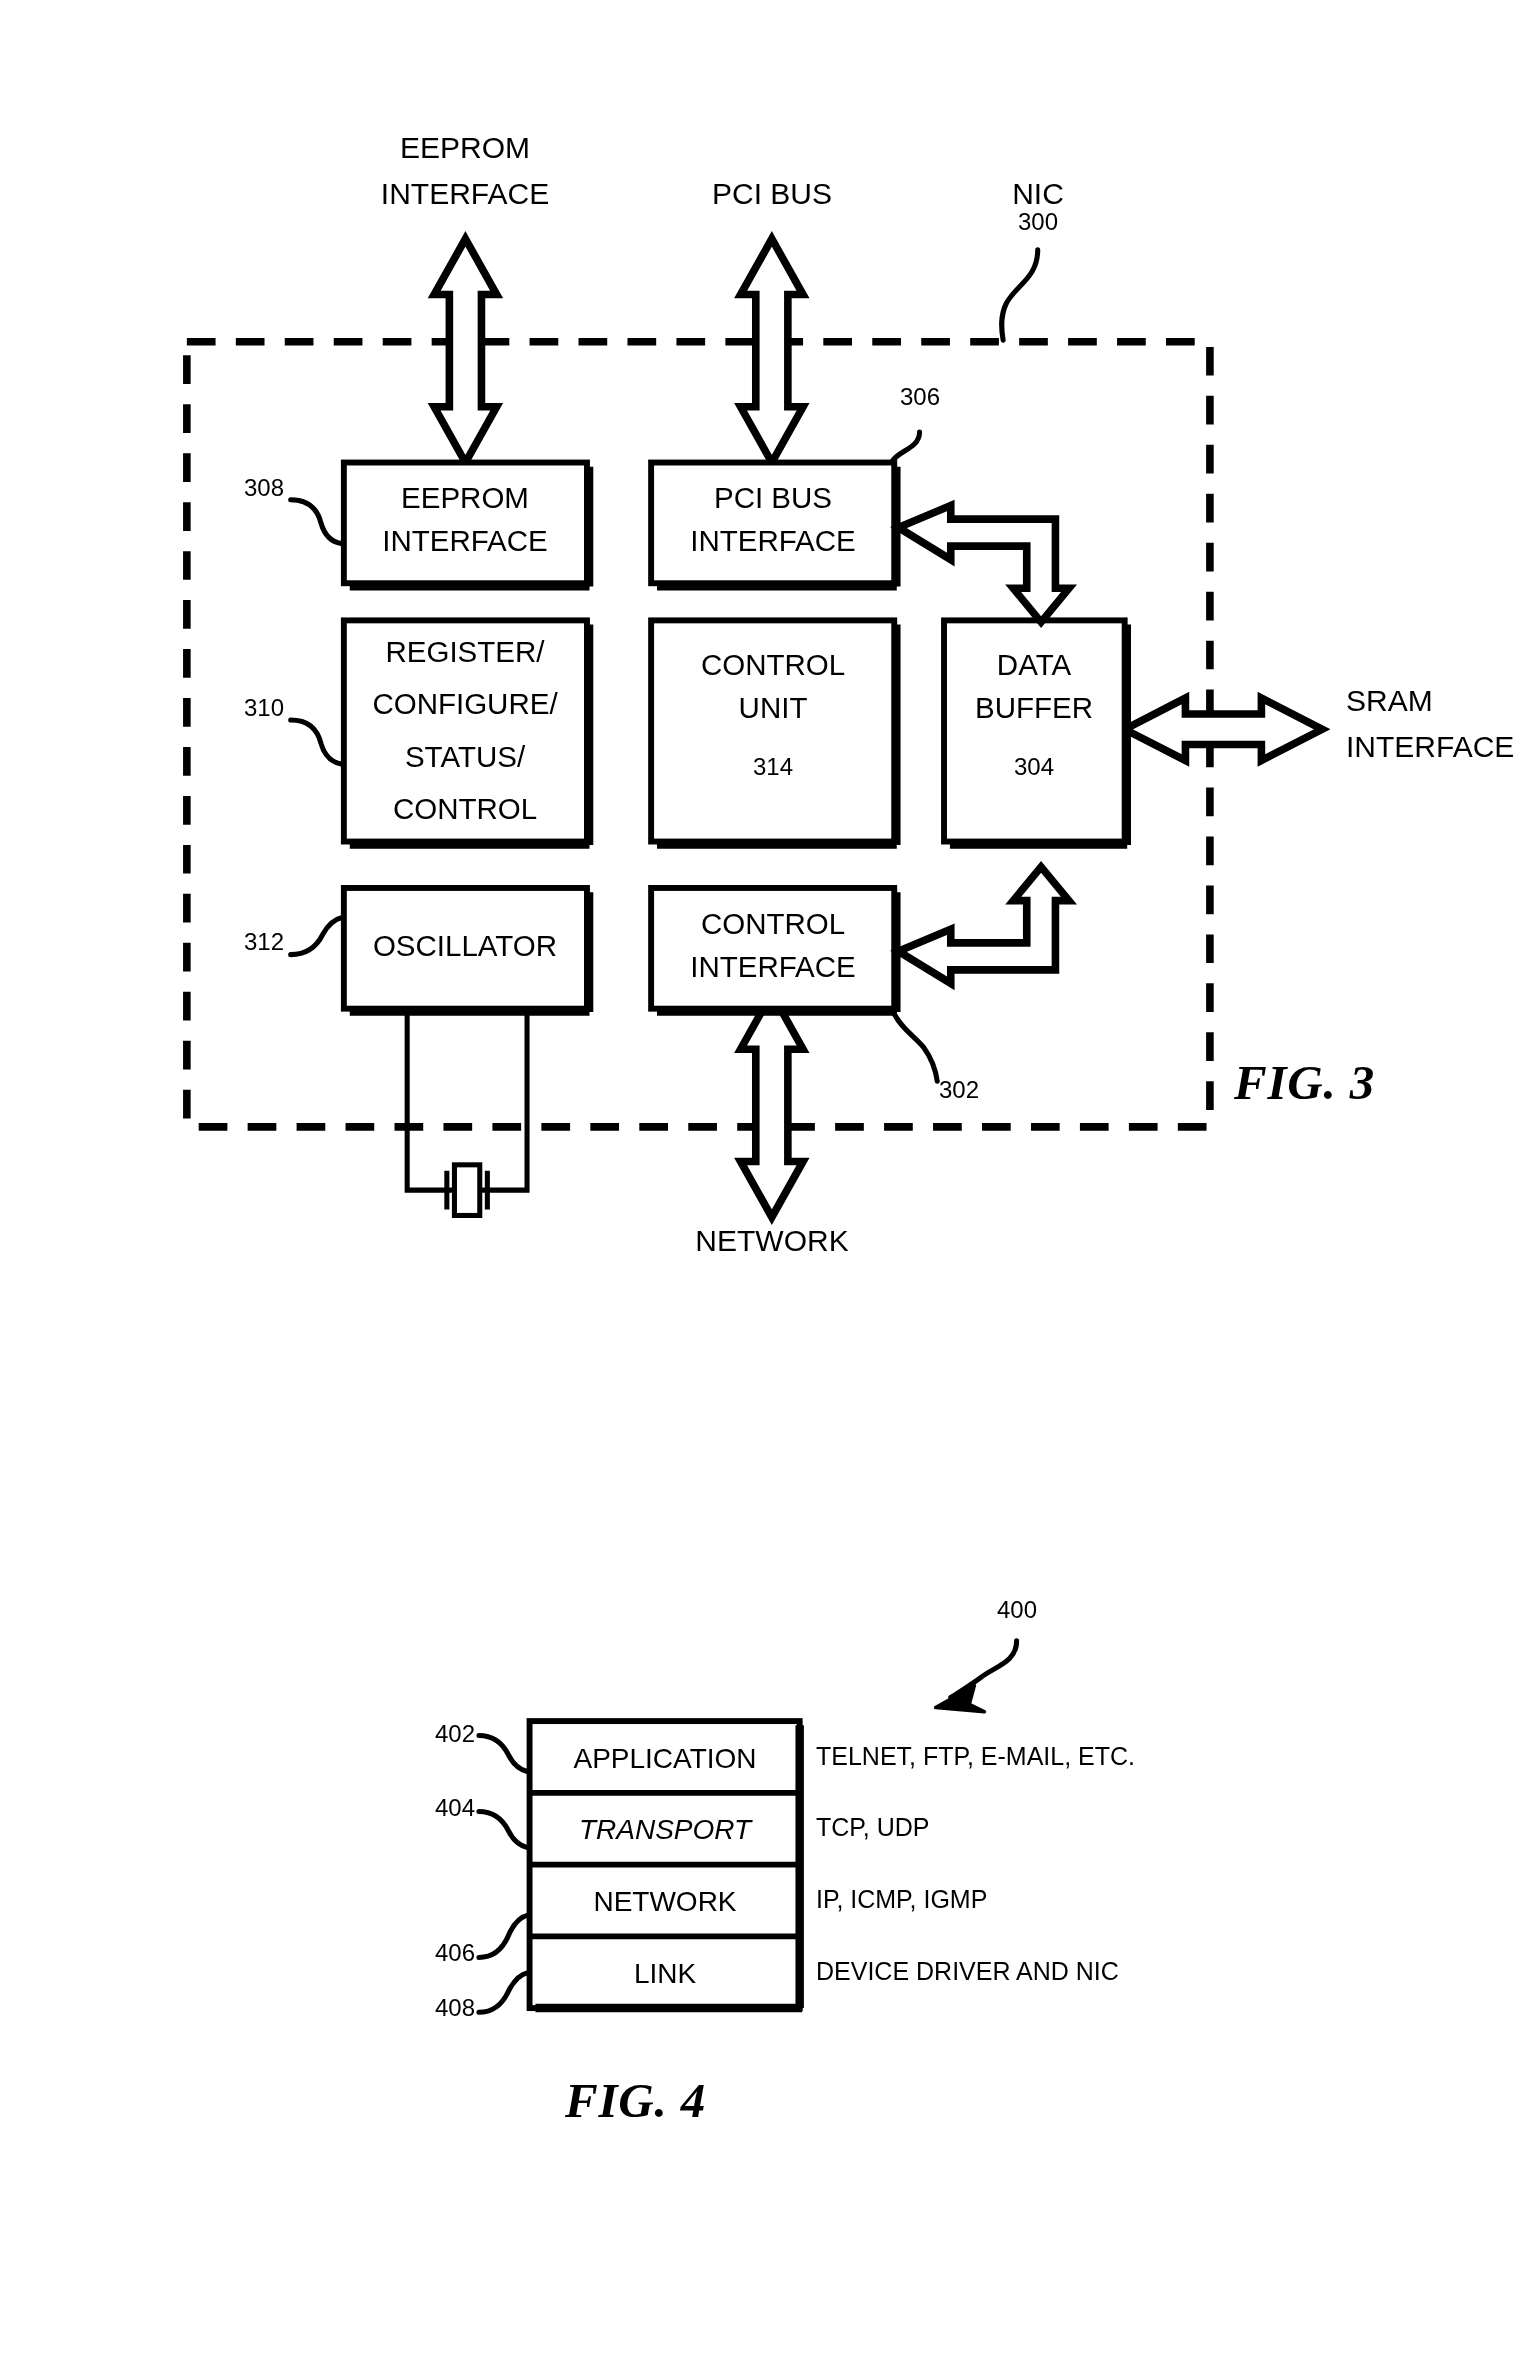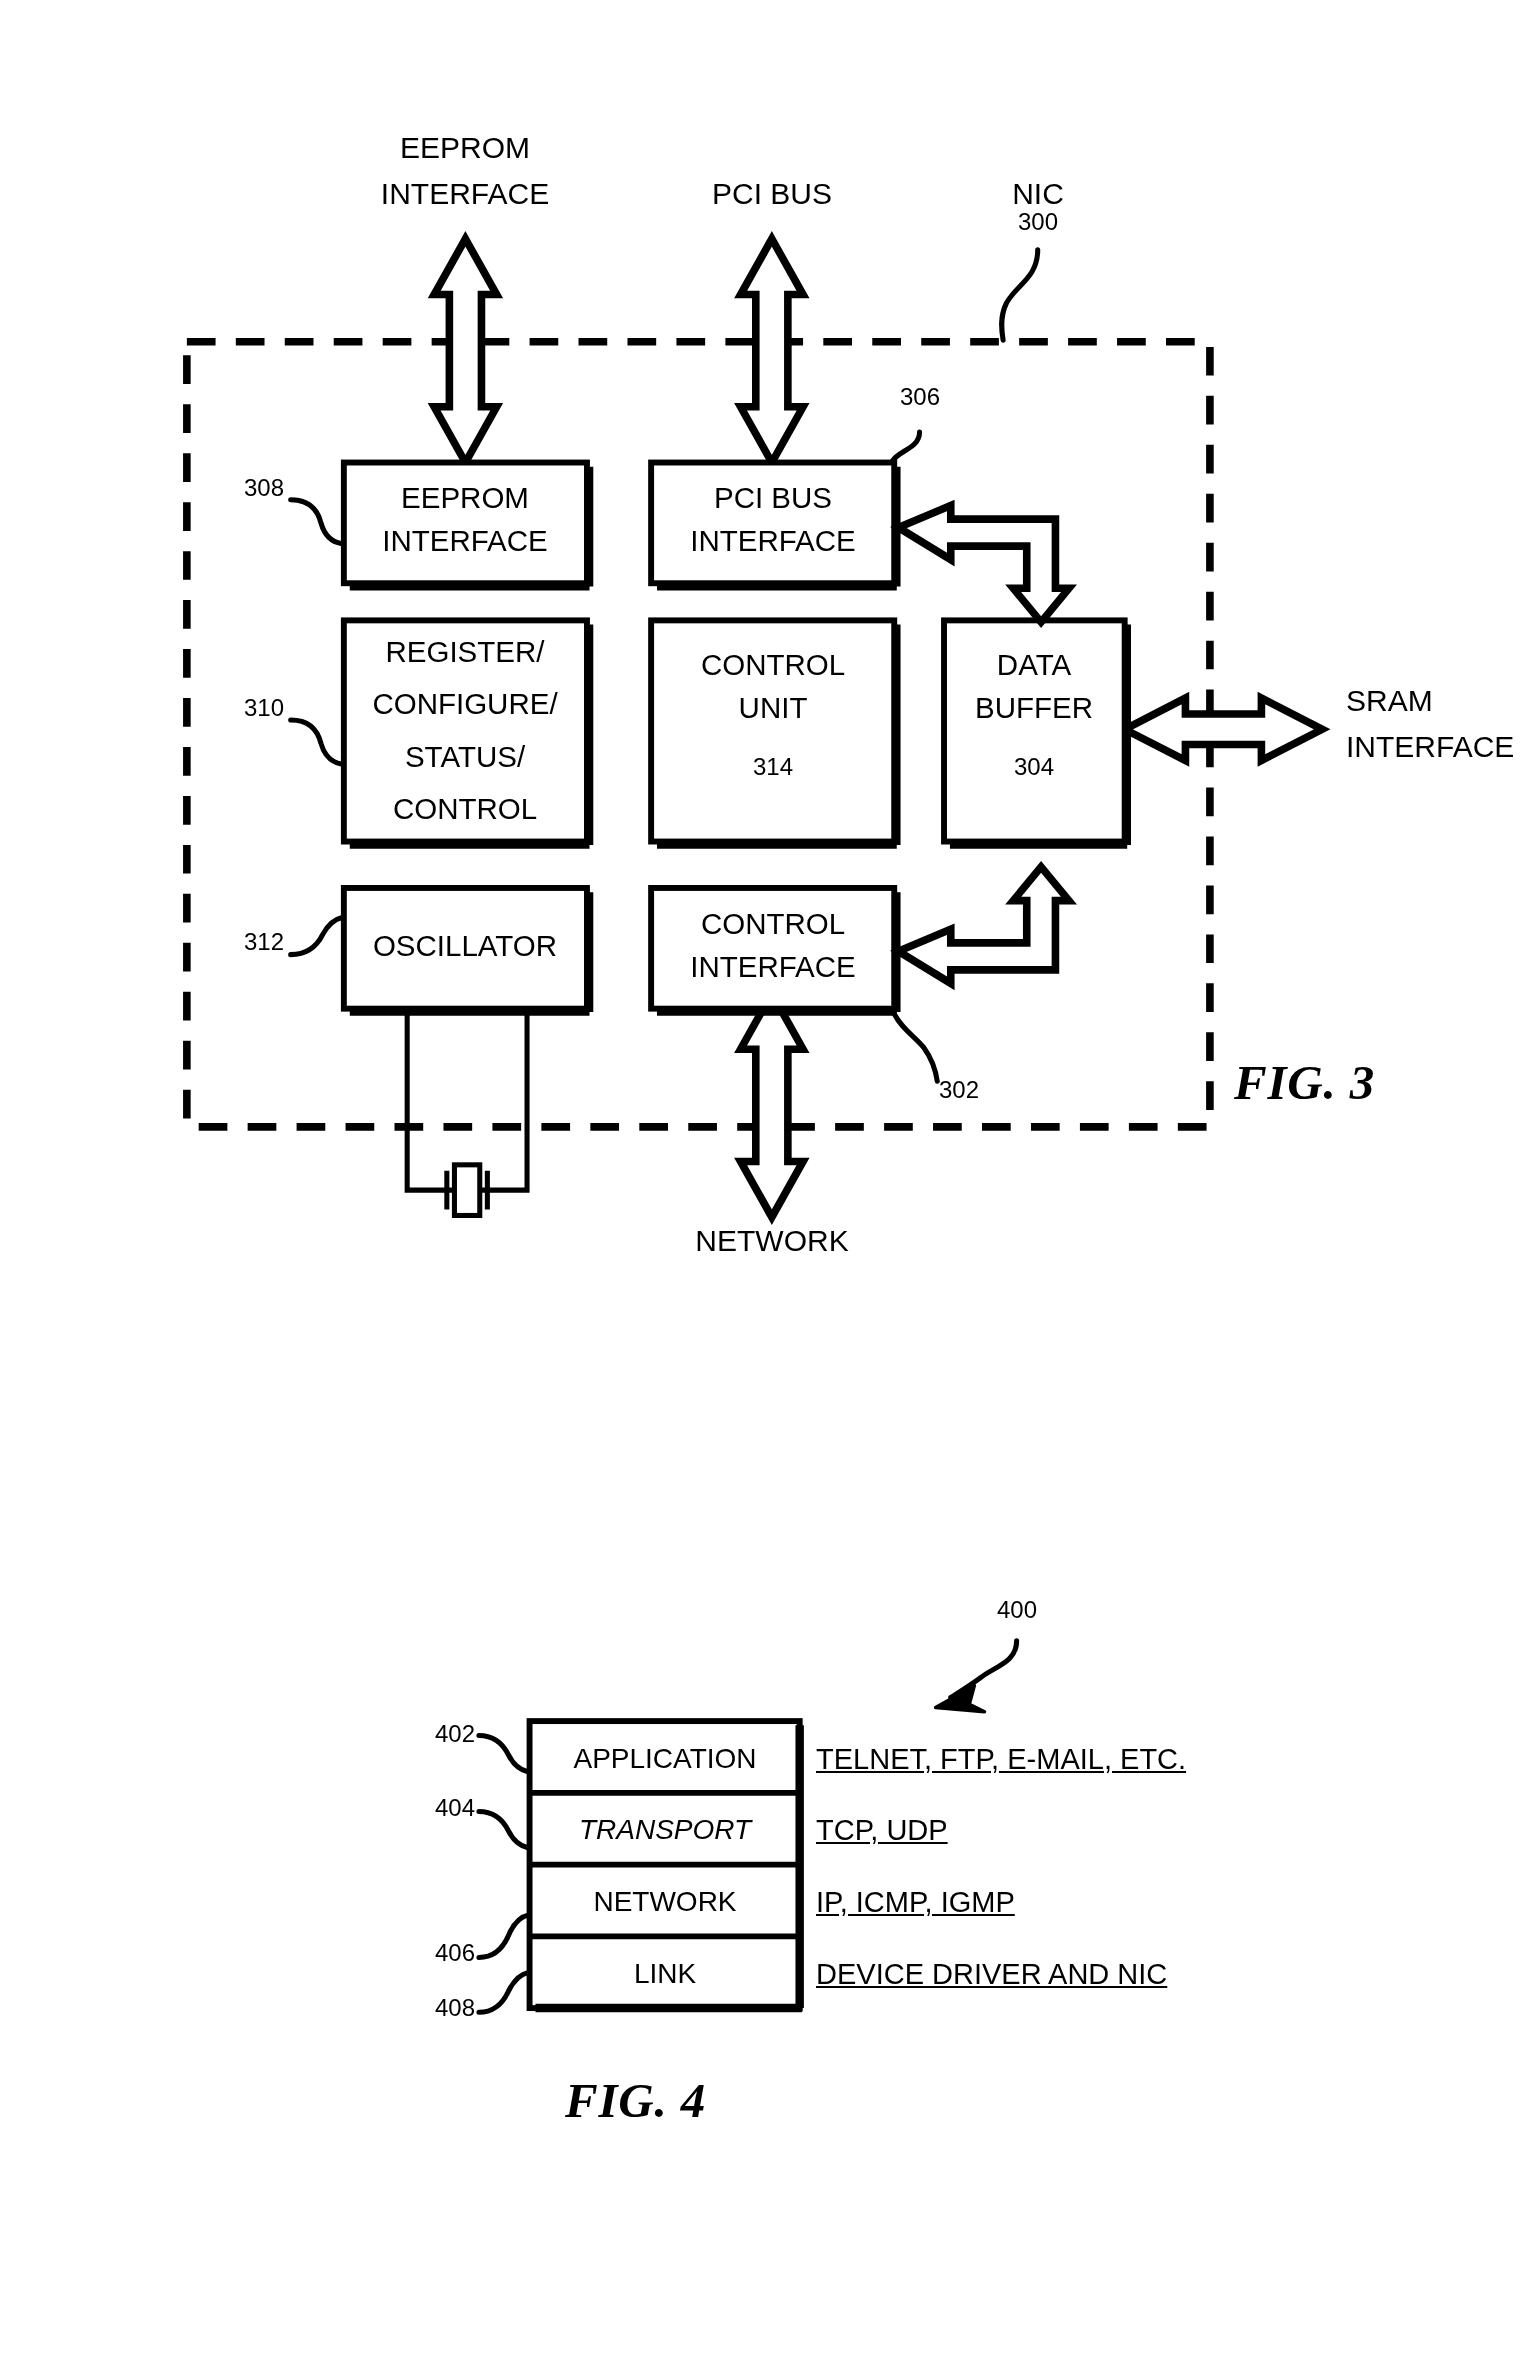--- a/index.html
+++ b/index.html
@@ -59,7 +59,7 @@
     text-decoration-thickness: 3.4px;
   }
   .t-layer { font-size: 28px; }
-  .t-proto { font-size: 29px; text-decoration: underline; }
+  .t-proto { font-size: 25px; }
 </style>
 </head>
 <body>

